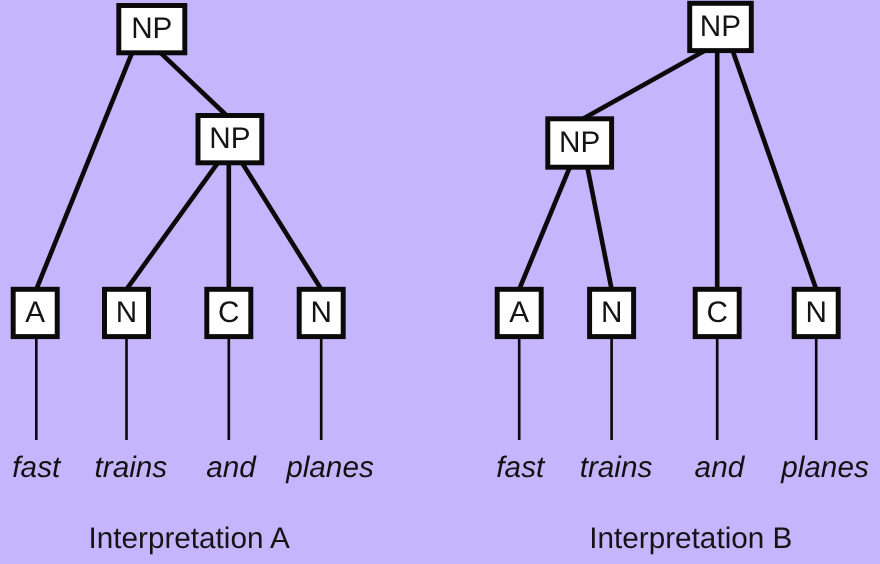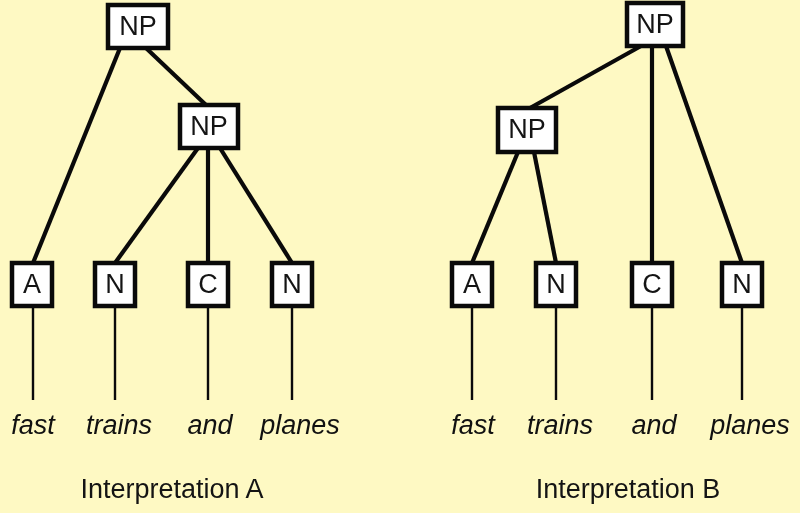--- a/index.html
+++ b/index.html
@@ -11,7 +11,7 @@
     position: relative;
     width: 800px;
     height: 513px;
-    background: #fef9c3;
+    background: #c4b5fd;
     overflow: hidden;
     font-family: "Liberation Sans", sans-serif;
   }

